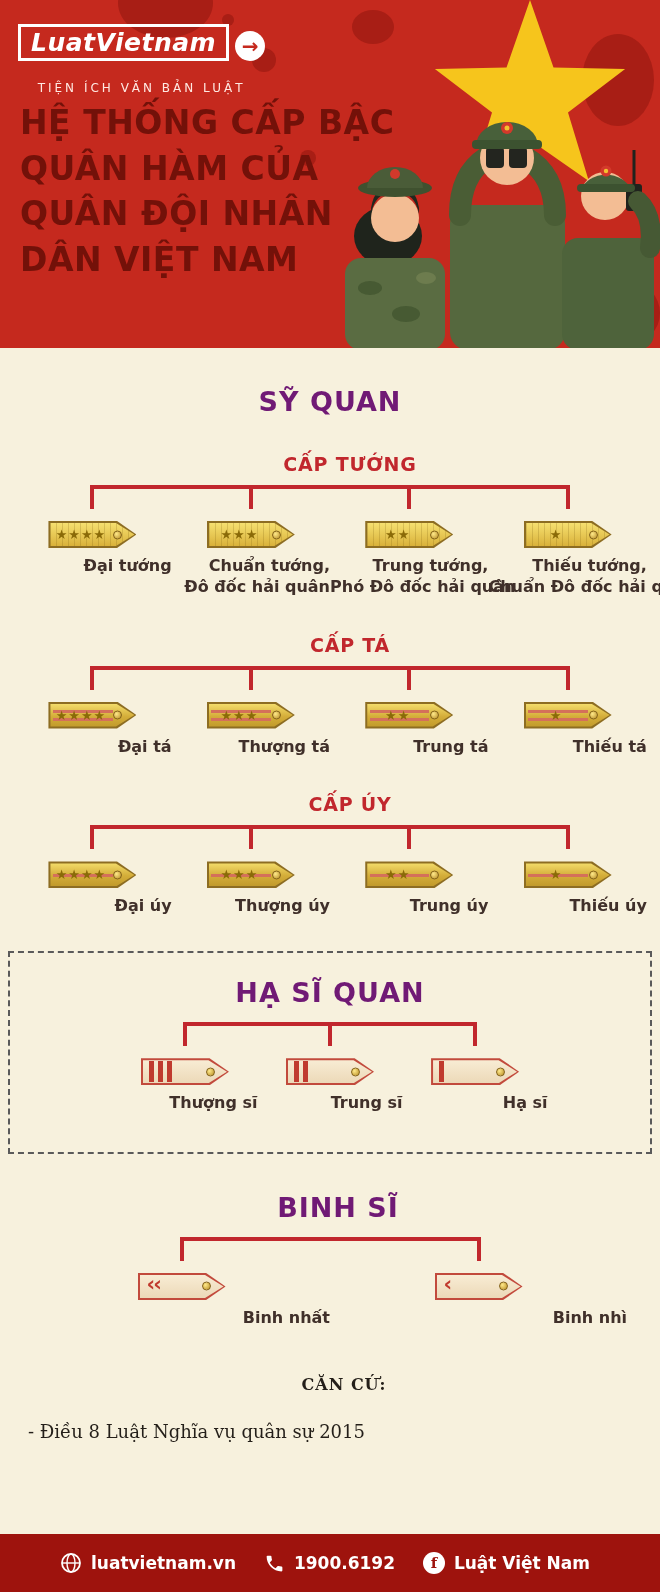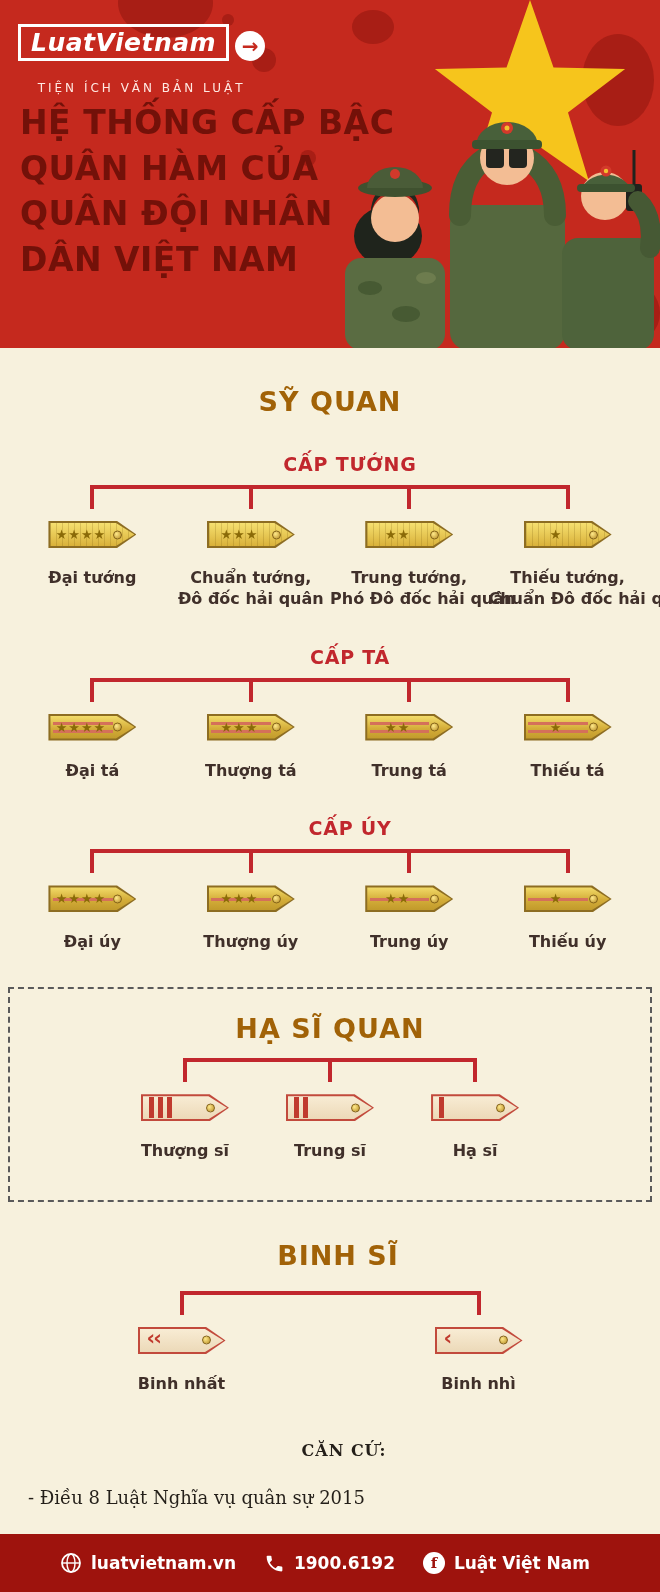--- a/index.html
+++ b/index.html
@@ -26,7 +26,7 @@
 
   
   main { flex: 1 1 auto; position: relative; }
-  .main-title { text-align: center; color: #a16207; font-size: 27px; font-weight: bold; letter-spacing: 1px; }
+  .main-title { text-align: center; color: #701a75; font-size: 27px; font-weight: bold; letter-spacing: 1px; }
   .title-sy { margin: 38px 0 6px; }
   .sub-title { text-align: center; color: #c1272d; font-size: 19px; font-weight: bold;
                letter-spacing: .8px; margin-bottom: 10px; padding-left: 40px; }

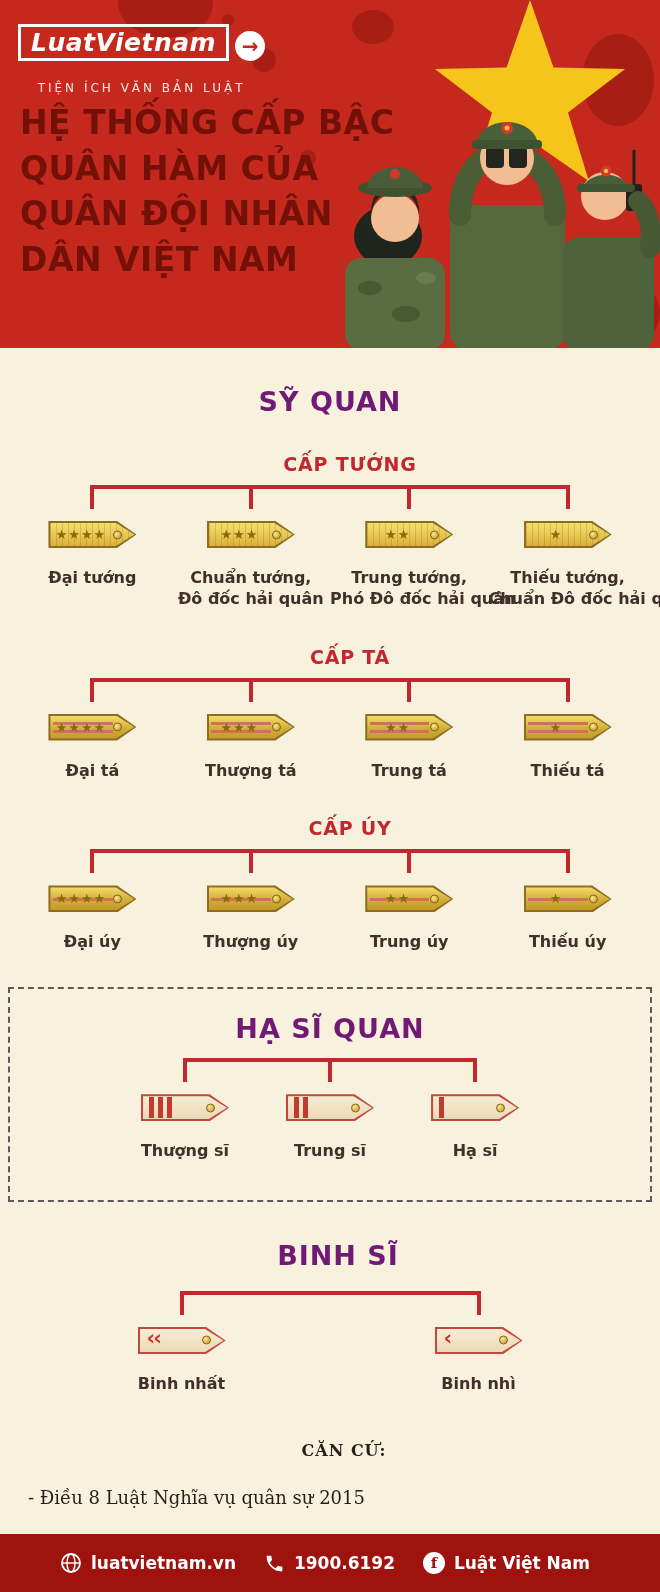--- a/index.html
+++ b/index.html
@@ -41,7 +41,7 @@
 
   .items { display: flex; }
   .col { flex: 1 1 0; text-align: center; min-width: 0; }
-  .rank-label { margin-top: 20px; font-weight: bold; font-size: 16px; color: #40302a; line-height: 1.3; }
+  .rank-label { margin-top: 8px; font-weight: bold; font-size: 16px; color: #40302a; line-height: 1.3; text-align: right; }
   .rank-label div { white-space: nowrap; }
 
   

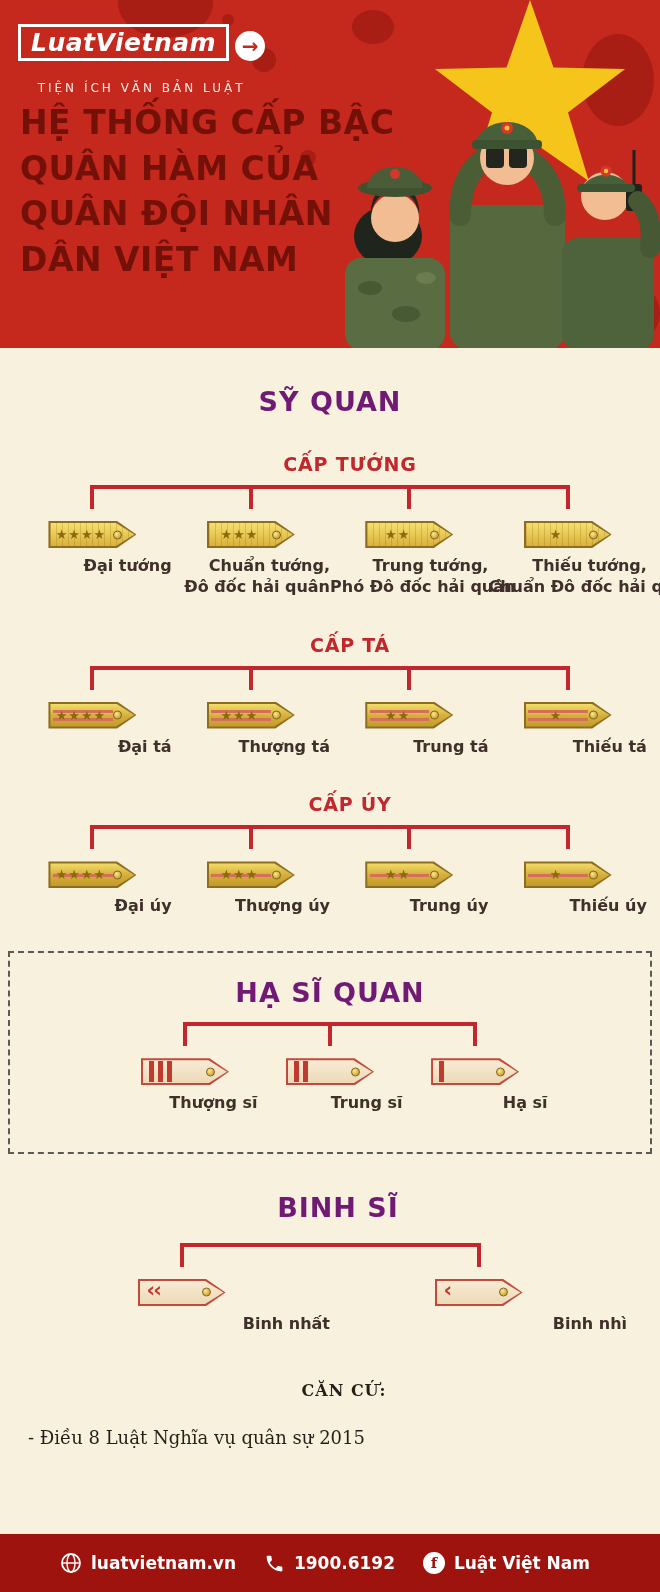--- a/index.html
+++ b/index.html
@@ -70,7 +70,7 @@
   .dashed-box { margin: 34px 8px 0; border: 2px dashed #5a5a5a; padding: 24px 0 38px; }
   .dashed-box .grp { margin-top: 0; }
   .dashed-box .main-title { margin-bottom: 14px; }
-  .grp-binh .main-title { margin-bottom: 20px; padding-left: 16px; }
+  .grp-binh .main-title { margin-bottom: 14px; padding-left: 16px; }
   .grp-binh { margin-top: 38px; }
 
   .refs { margin: 46px 0 0 28px; font-family: "DejaVu Serif", serif; color: #241f19; }

